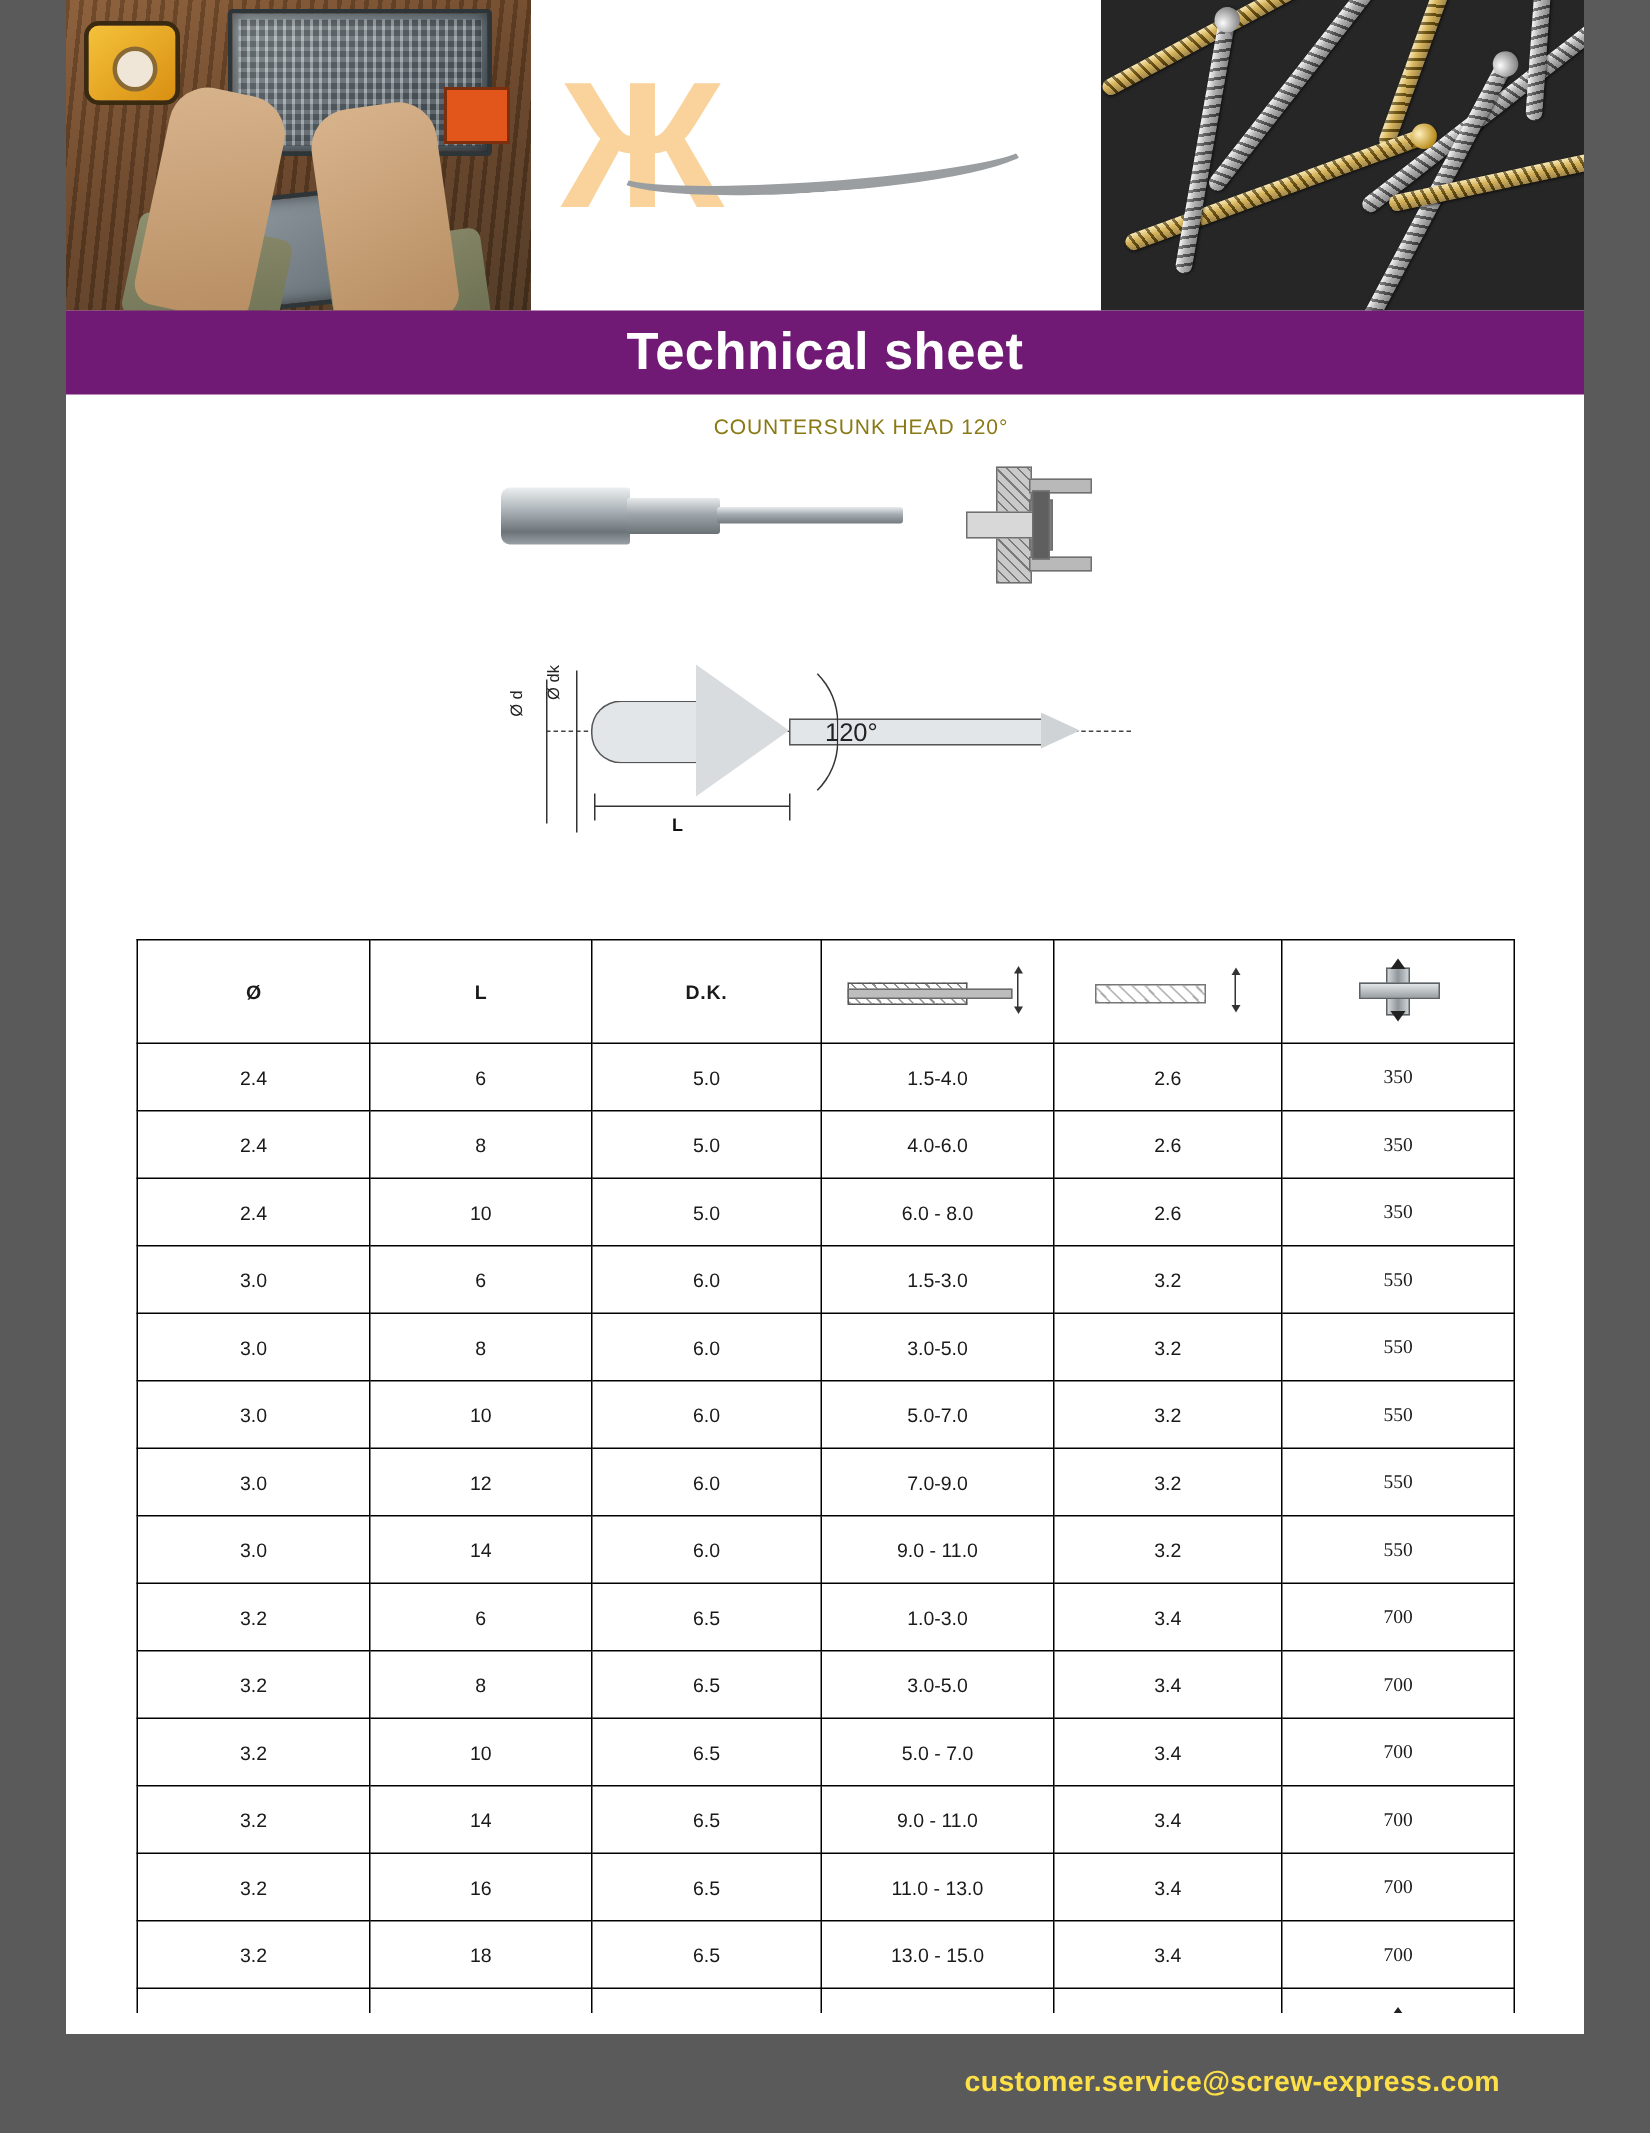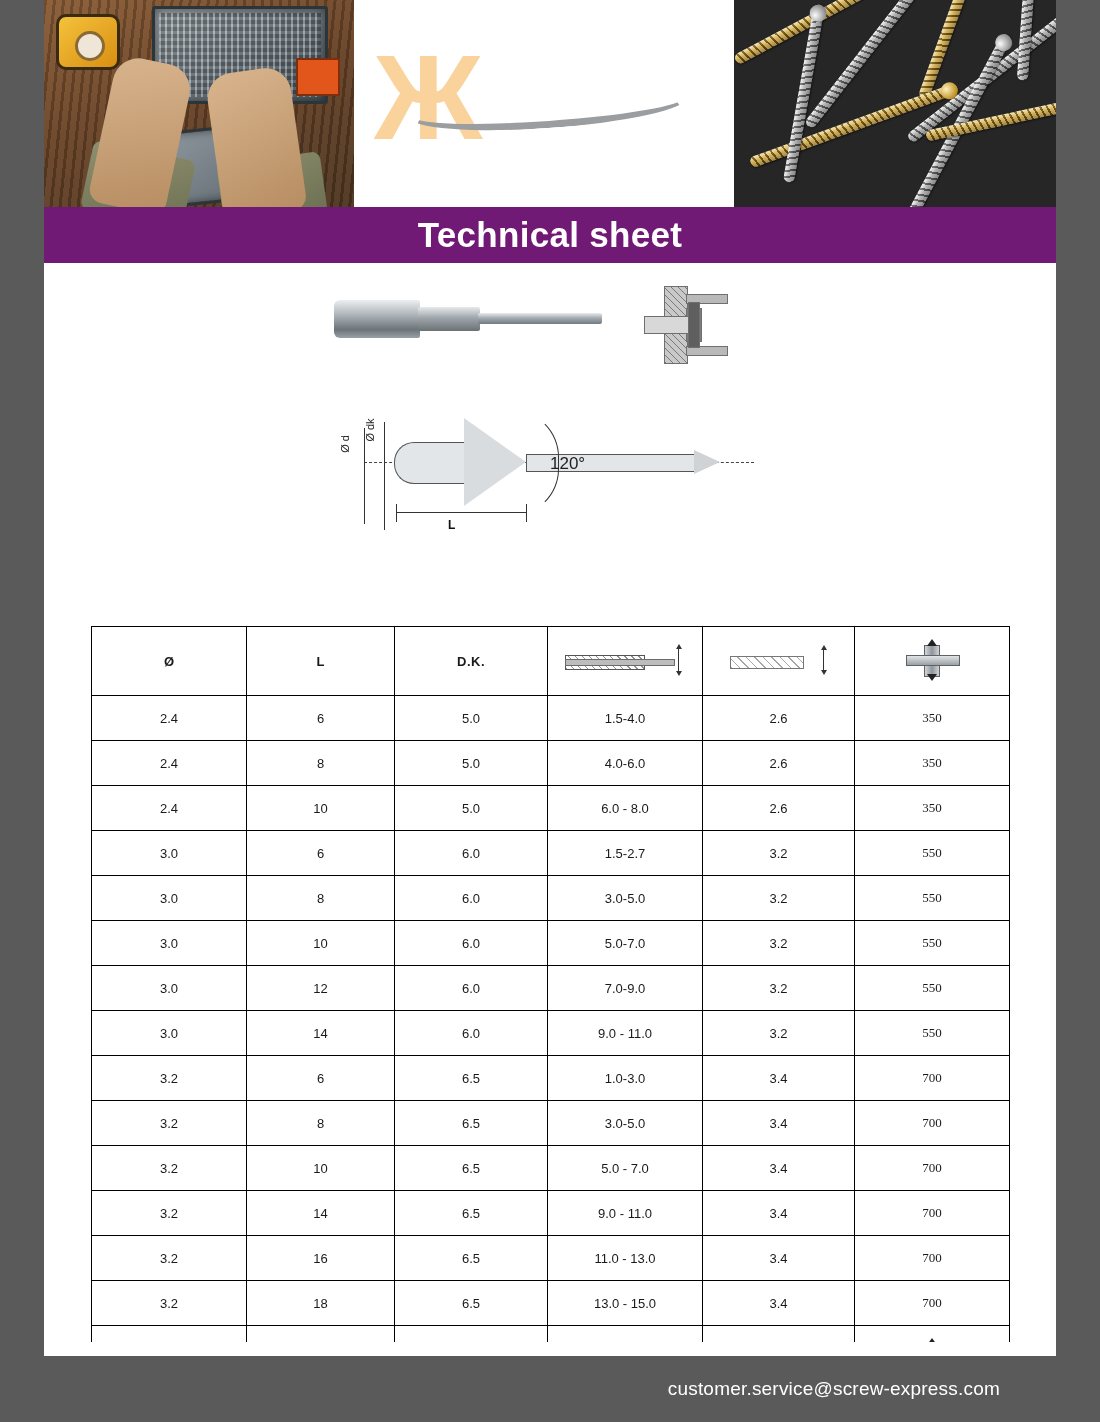--- a/index.html
+++ b/index.html
@@ -506,6 +506,7 @@
 
 <div class="product-block">
   <div class="prod-title">
+    <div class="l2">COUNTERSUNK HEAD 120°</div>
   </div>
 
   <div class="drawings">

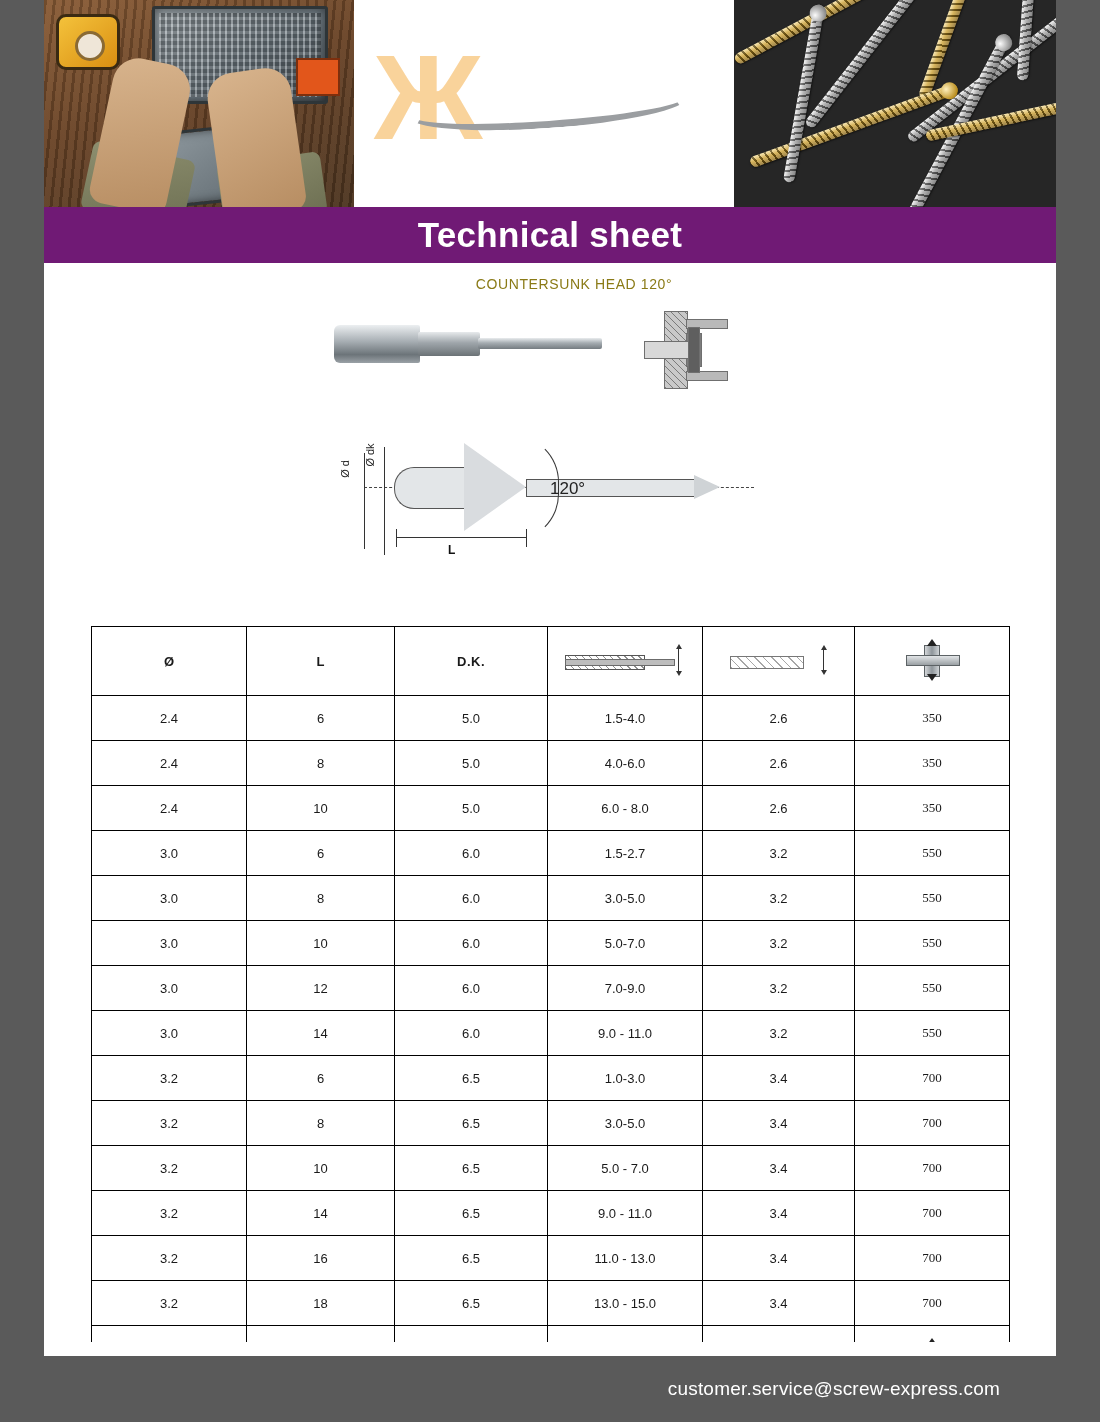--- a/index.html
+++ b/index.html
@@ -610,7 +610,7 @@
         <td class="dia">3.0</td>
         <td class="len">6</td>
         <td class="dk">6.0</td>
-        <td class="grip">1.5-2.7</td>
+        <td class="grip">1.5-3.0</td>
         <td class="hole">3.2</td>
         <td class="force">550</td>
       </tr>

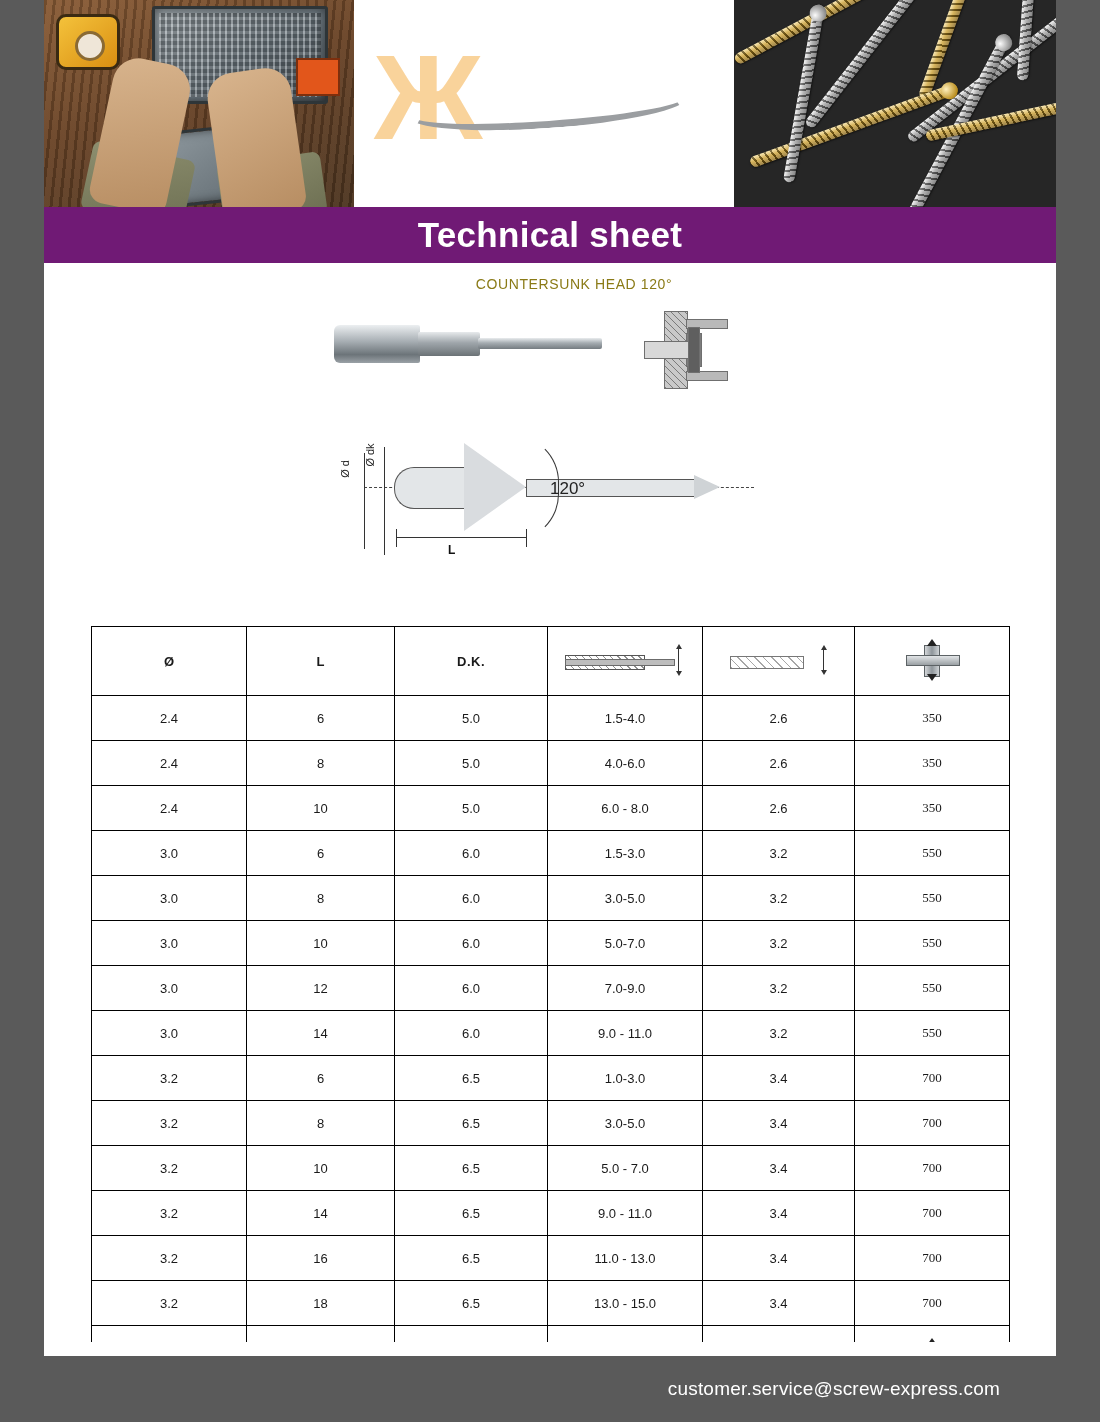--- a/index.html
+++ b/index.html
@@ -430,9 +430,9 @@
     justify-content: flex-end;
   }
   .footer .mail {
-    color: #ffffff;
+    color: #fde047;
     font-size: 19px;
-    font-weight: normal;
+    font-weight: bold;
     margin-right: 100px;
     letter-spacing: .2px;
   }

